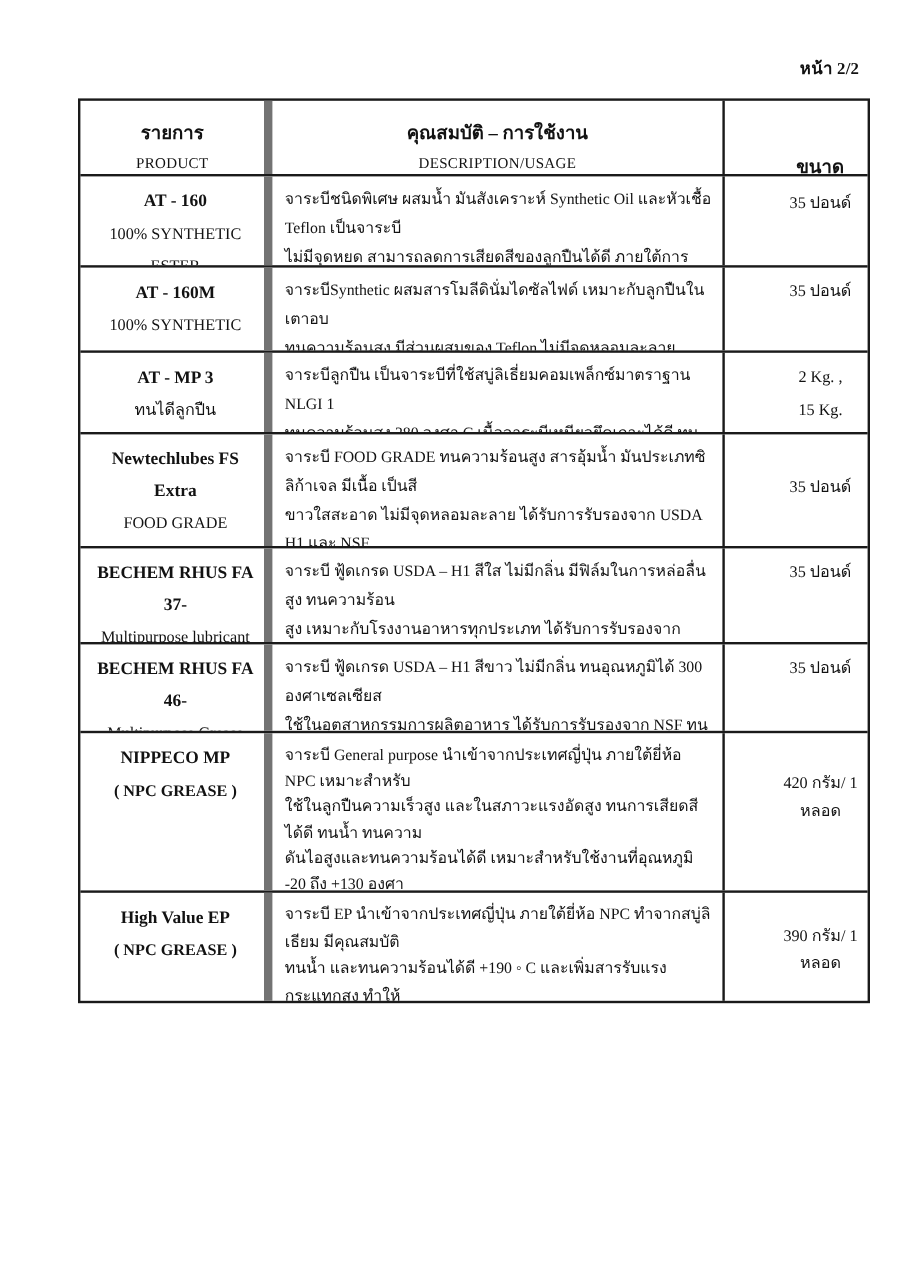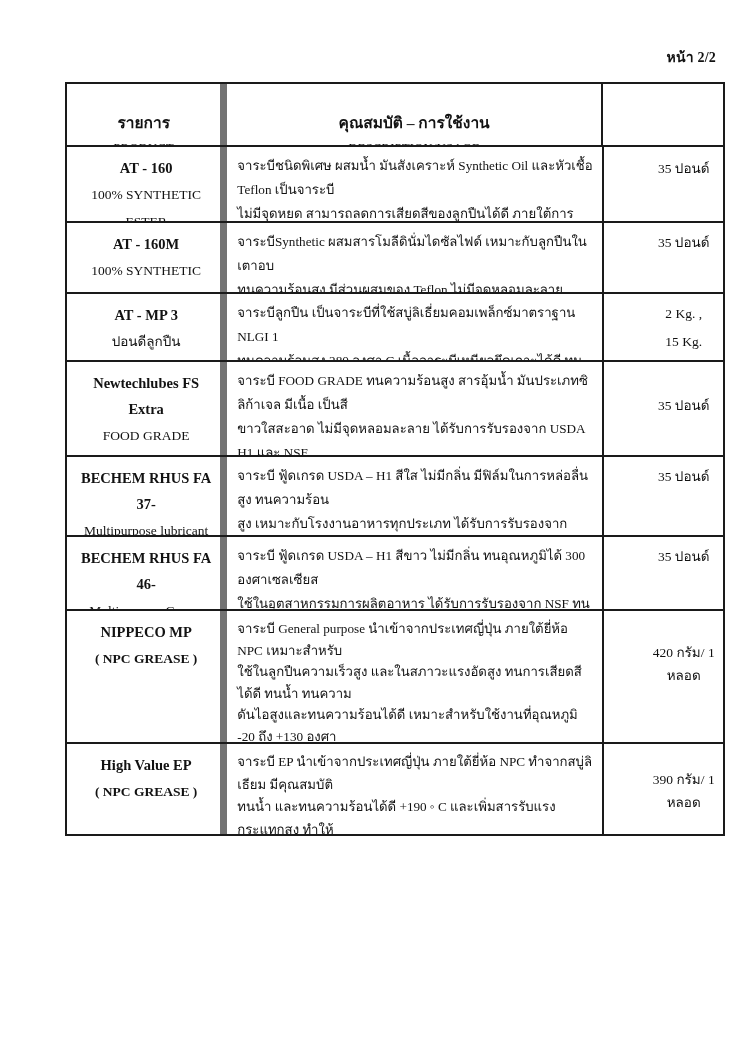--- a/index.html
+++ b/index.html
@@ -55,7 +55,7 @@
     white-space:pre-line;
     margin-left:40px;
   }
-  .header .cell { text-align:center; padding:16px; }
+  .header .cell { text-align:center; padding:4px; }
   .hdr-th {
     display:block;
     font-weight:bold;

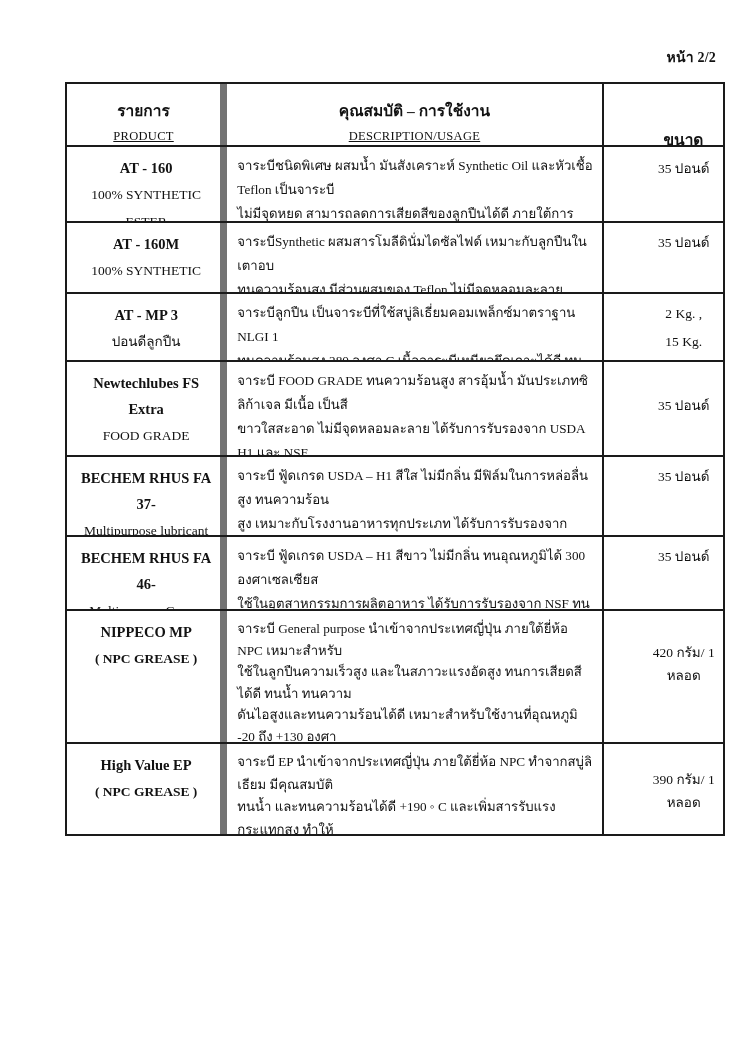--- a/index.html
+++ b/index.html
@@ -67,7 +67,6 @@
     font-size:12.5px;
     margin-top:6px;
     letter-spacing:0.3px;
-    text-decoration:underline;
   }
   .prod-name {
     display:block;

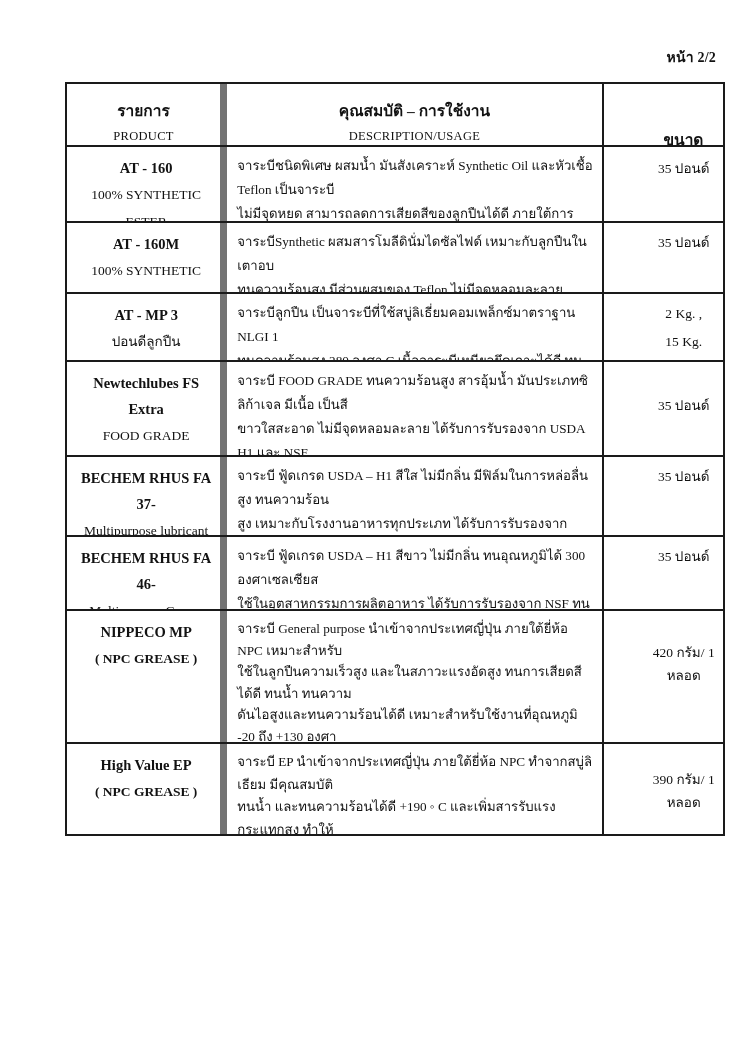--- a/index.html
+++ b/index.html
@@ -142,7 +142,7 @@
   <div class="t-row" style="height:68px">
     <div class="cell product">
       <span class="prod-name">AT - MP 3</span>
-      <span class="prod-sub">ปอนดีลูกปืน</span>
+      <span class="prod-sub">ทนไดีลูกปืน</span>
     </div>
     <div class="cell desc">
       <span class="desc-text">จาระบีลูกปืน เป็นจาระบีที่ใช้สบู่ลิเธี่ยมคอมเพล็กซ์มาตราฐาน NLGI 1

